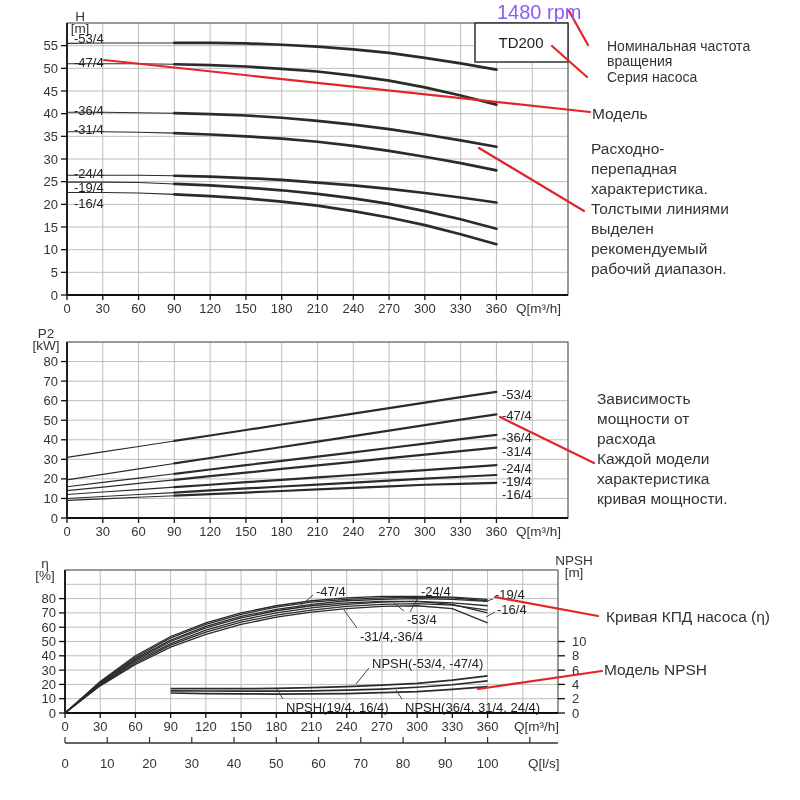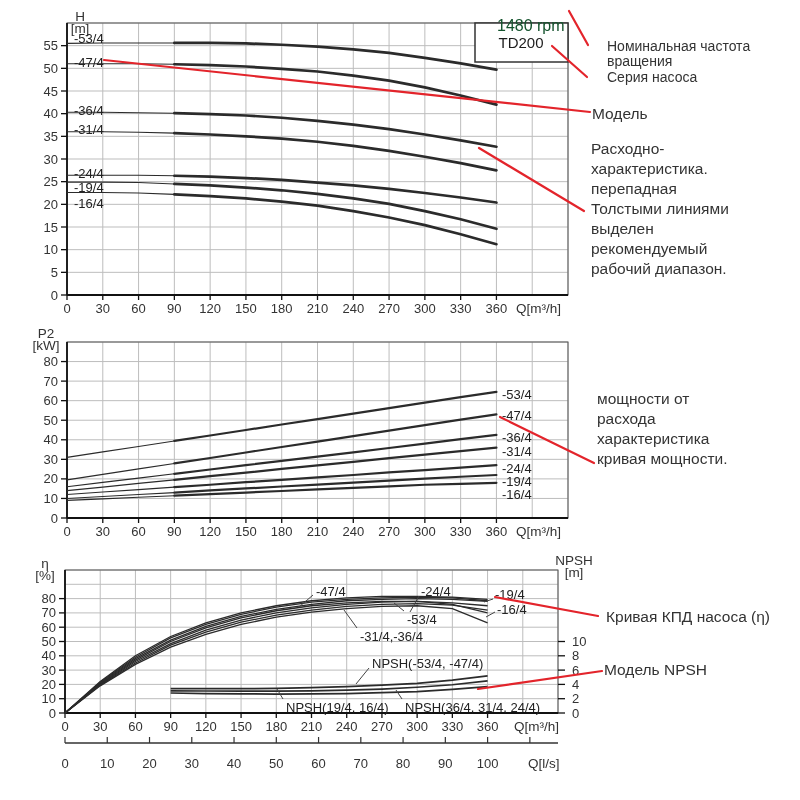--- a/index.html
+++ b/index.html
@@ -8,7 +8,7 @@
   #chart-svg{position:absolute;left:0;top:0;}
   .note{position:absolute;color:#333;font-size:15.5px;line-height:20px;white-space:nowrap;}
   .note.small{font-size:14px;line-height:15px;margin-left:16px;}
-  #rpm-label{position:absolute;left:497px;top:17px;font-size:16px;color:#14532d;white-space:nowrap;}
+  #rpm-label{position:absolute;left:497px;top:1px;font-size:20px;color:#8b5cf6;white-space:nowrap;}
   .series-box-rect{fill:#ffffff;stroke:#333;stroke-width:1.5;}
   .series-box-text{font-size:15px;fill:#1c1c1c;text-anchor:middle;}
   text{font-family:"Liberation Sans", sans-serif;}

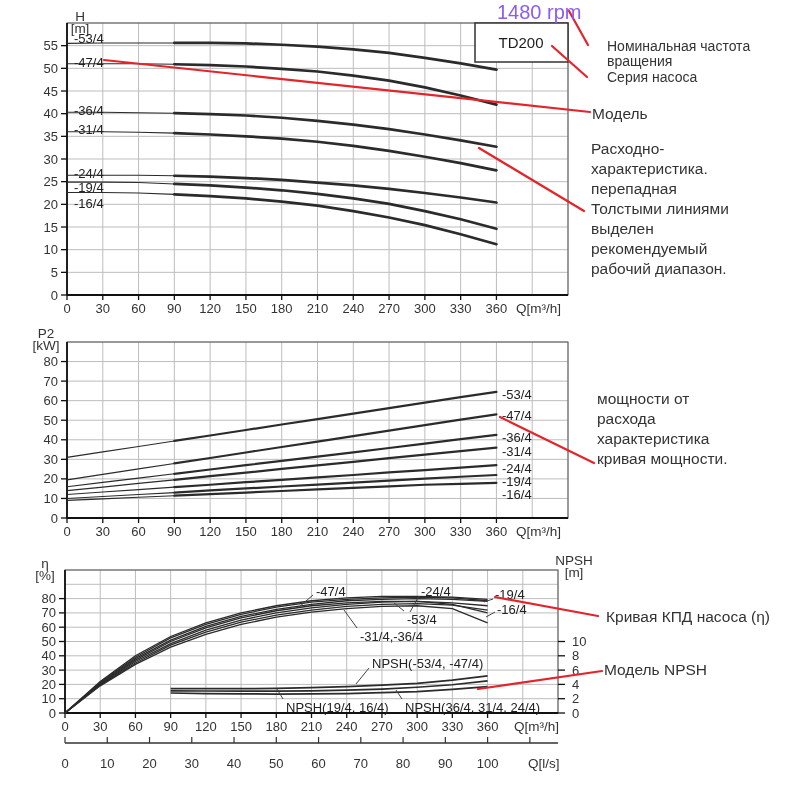--- a/index.html
+++ b/index.html
@@ -397,8 +397,8 @@
 
   <div class="note" style="left:591px;top:139px;">
       <div>Расходно-</div>
+      <div>перепадная</div>
       <div>характеристика.</div>
-      <div>перепадная</div>
       <div>Толстыми линиями</div>
       <div>выделен</div>
       <div>рекомендуемый</div>

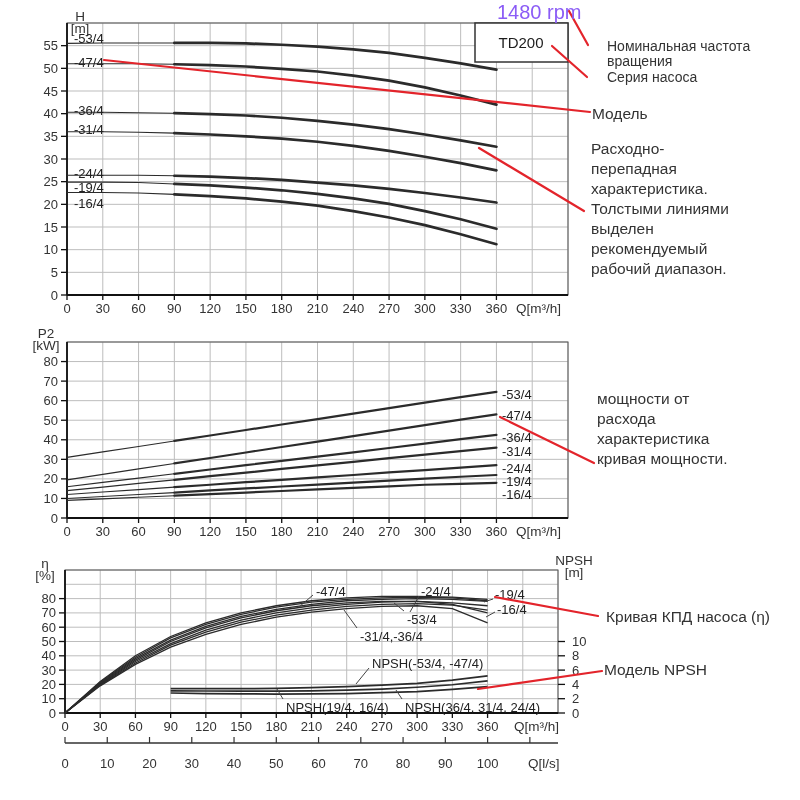--- a/index.html
+++ b/index.html
@@ -406,6 +406,7 @@
     </div>
 
   <div class="note" style="left:597px;top:389px;">
+      <div>Зависимость</div>
       <div>мощности от</div>
       <div>расхода</div>
       <div>характеристика</div>

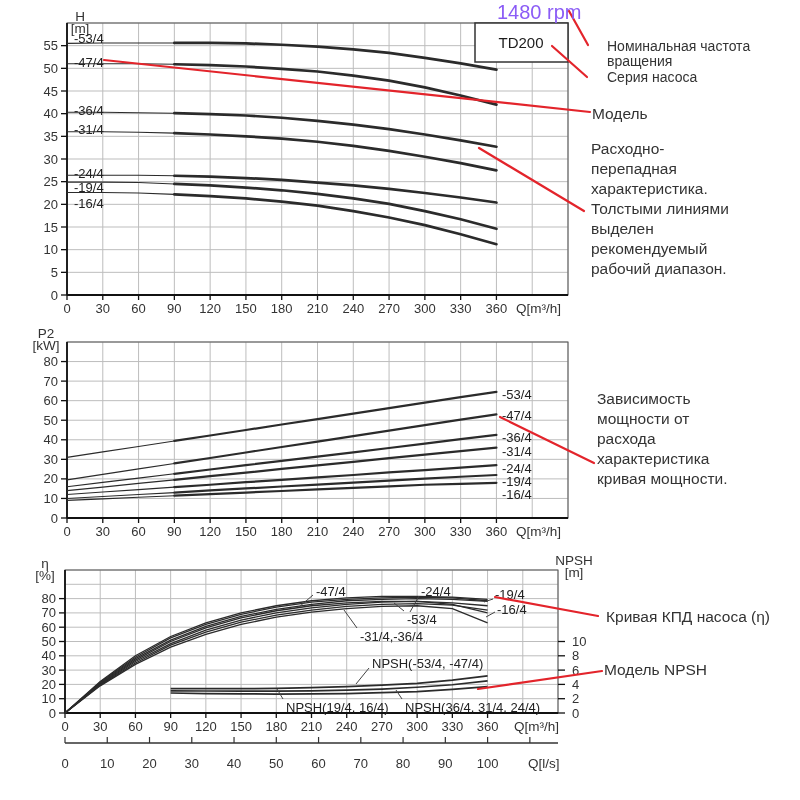--- a/index.html
+++ b/index.html
@@ -409,6 +409,7 @@
       <div>Зависимость</div>
       <div>мощности от</div>
       <div>расхода</div>
+      <div>Каждой модели</div>
       <div>характеристика</div>
       <div>кривая мощности.</div>
     </div>

